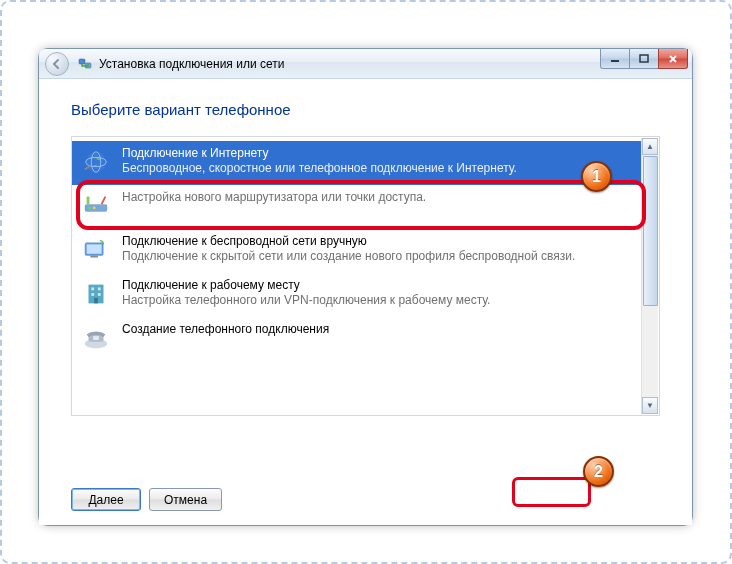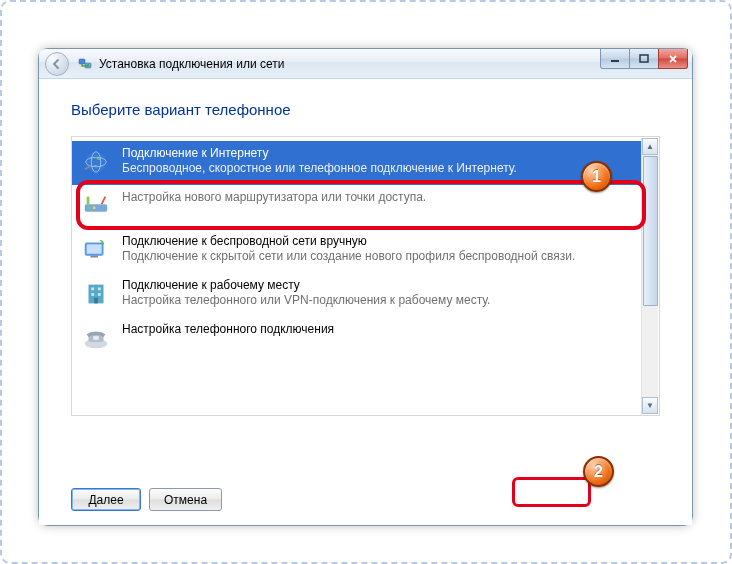--- a/index.html
+++ b/index.html
@@ -336,7 +336,7 @@
             </svg>
           </div>
           <div class="item-text">
-            <div class="item-title">Настройка телефонного подключения</div>
+            <div class="item-title">Создание телефонного подключения</div>
           </div>
         </div>
 

